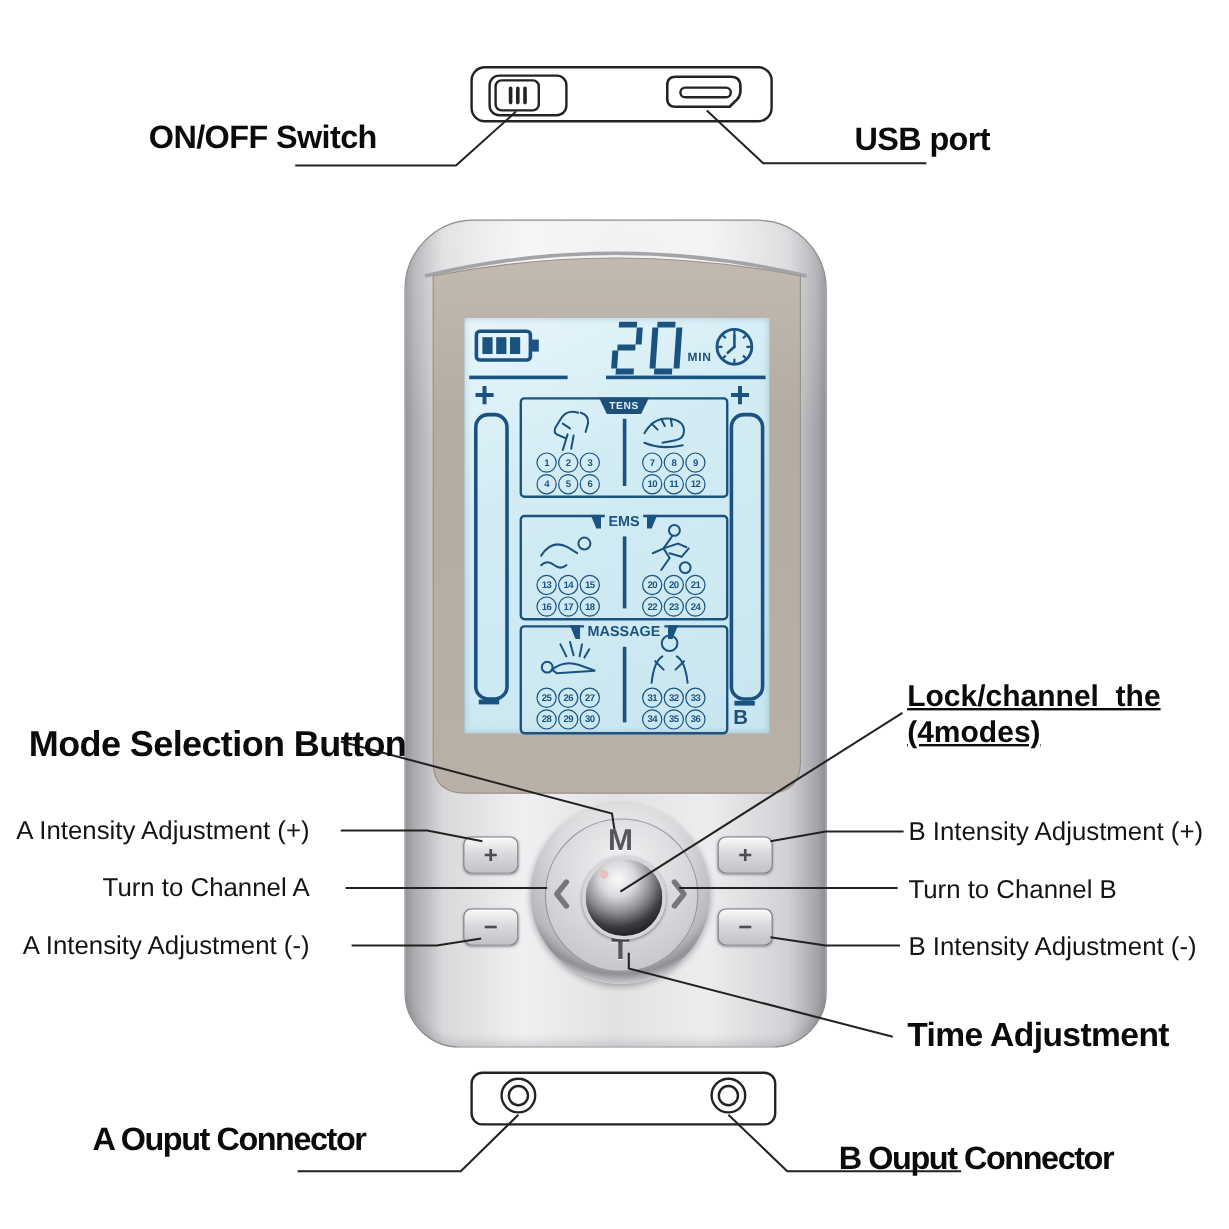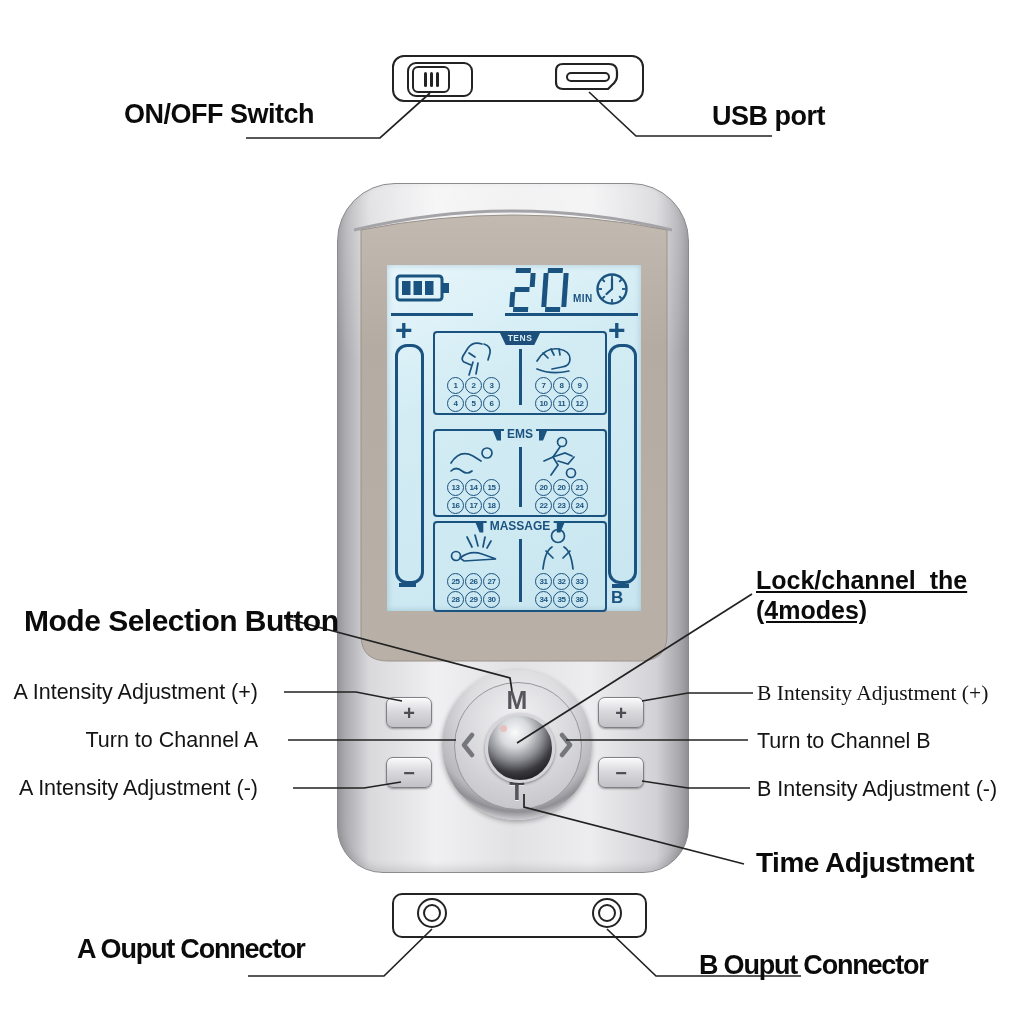--- a/index.html
+++ b/index.html
@@ -350,7 +350,7 @@
   <div class="abs lbl lbl-right" style="left:0px;top:680px;">A Intensity Adjustment (+)</div>
   <div class="abs lbl lbl-right" style="left:0px;top:728px;">Turn to Channel A</div>
   <div class="abs lbl lbl-right" style="left:0px;top:776px;">A Intensity Adjustment (-)</div>
-  <div class="abs lbl" style="left:757px;top:681px;font-family:Liberation Serif, serif;">B Intensity Adjustment (+)</div>
+  <div class="abs lbl" style="left:757px;top:681px;">B Intensity Adjustment (+)</div>
   <div class="abs lbl" style="left:757px;top:729px;">Turn to Channel B</div>
   <div class="abs lbl" style="left:757px;top:777px;">B Intensity Adjustment (-)</div>
   <div class="abs lbl-bold" style="left:756px;top:847px;font-size:28px;">Time Adjustment</div>

